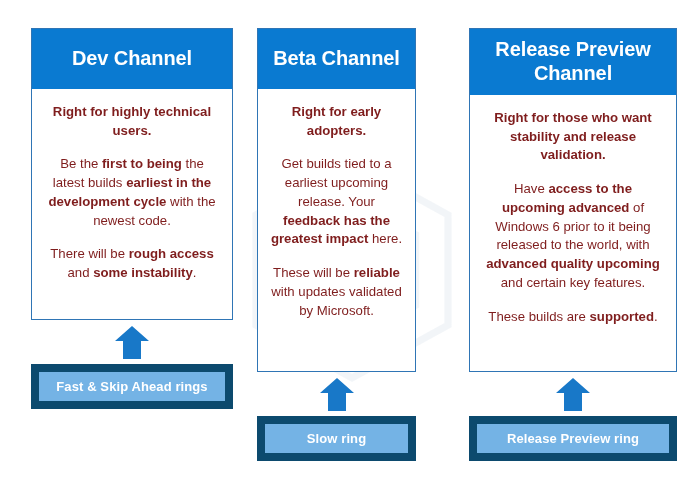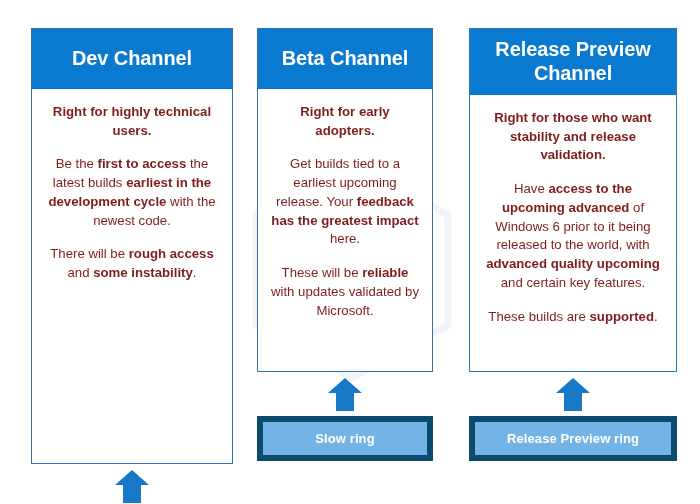--- a/index.html
+++ b/index.html
@@ -52,7 +52,7 @@
     display: flex;
     flex-direction: column;
   }
-  .col-1 .card { height: 436px; }
+  .col-1 .card { height: 292px; }
   .col-2 .card { height: 344px; }
   .col-3 .card { height: 344px; }
 

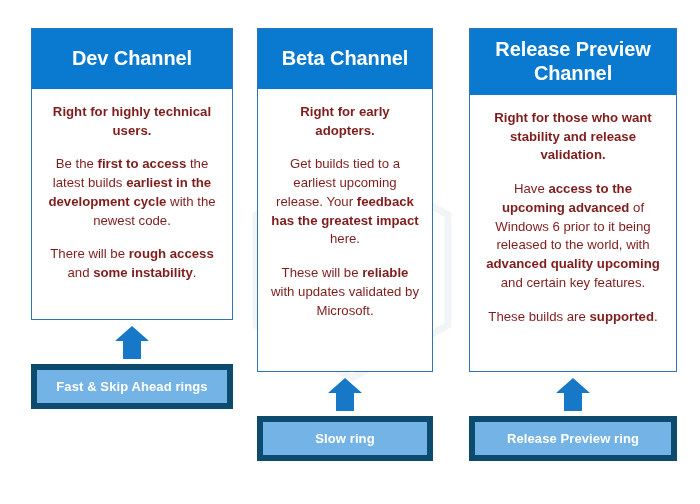--- a/index.html
+++ b/index.html
@@ -42,7 +42,7 @@
     align-items: stretch;
   }
   .col-1 { position: absolute; left: 31px;  top: 28px; width: 202px; }
-  .col-2 { position: absolute; left: 257px; top: 28px; width: 176px; }
+  .col-2 { position: absolute; left: 257px; top: 28px; width: 159px; }
   .col-3 { position: absolute; left: 469px; top: 28px; width: 208px; border-radius: 6px; }
 
   .card {

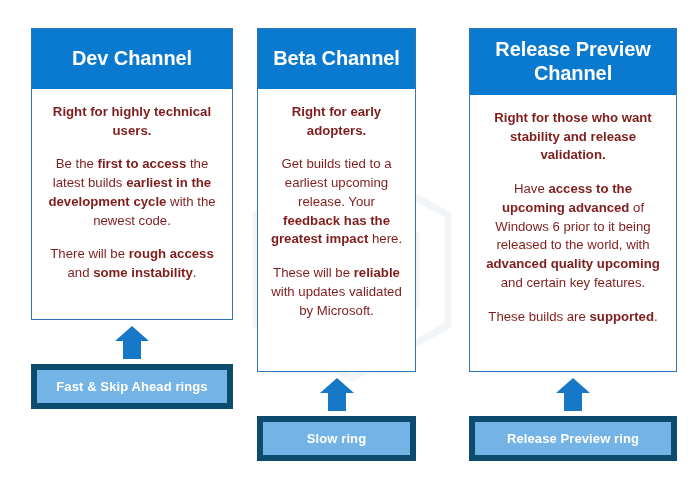--- a/index.html
+++ b/index.html
@@ -133,7 +133,7 @@
       <div class="card-header">Dev Channel</div>
       <div class="card-body">
         <p class="para"><b>Right for highly technical users.</b></p>
-        <p class="para"><span>Be the </span><b>first to access</b><span> the latest builds </span><b>earliest in the development cycle</b><span> with the newest code.</span></p>
+        <p class="para"><span>Be the </span><b>first to being</b><span> the latest builds </span><b>earliest in the development cycle</b><span> with the newest code.</span></p>
         <p class="para"><span>There will be </span><b>rough access</b><span> and </span><b>some instability</b><span>.</span></p>
       </div>
     </div>

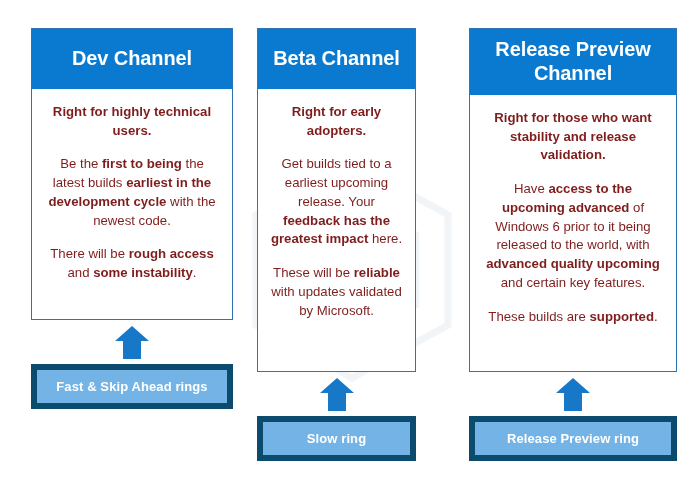--- a/index.html
+++ b/index.html
@@ -105,7 +105,7 @@
   .ring-bar {
     height: 45px;
     box-sizing: border-box;
-    border: 6px solid #0c4a6e;
+    border: 8px solid #0c4a6e;
     background: #74b3e5;
     color: #ffffff;
     font-size: 13px;

